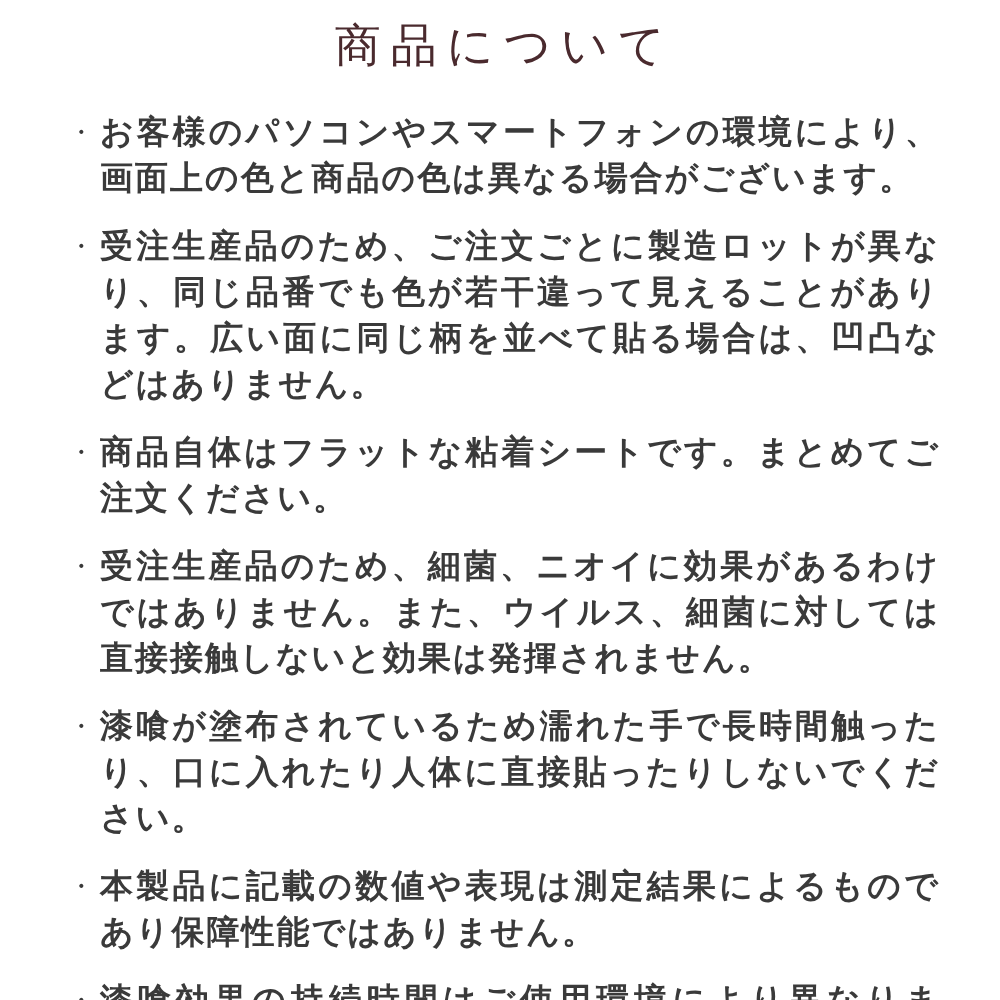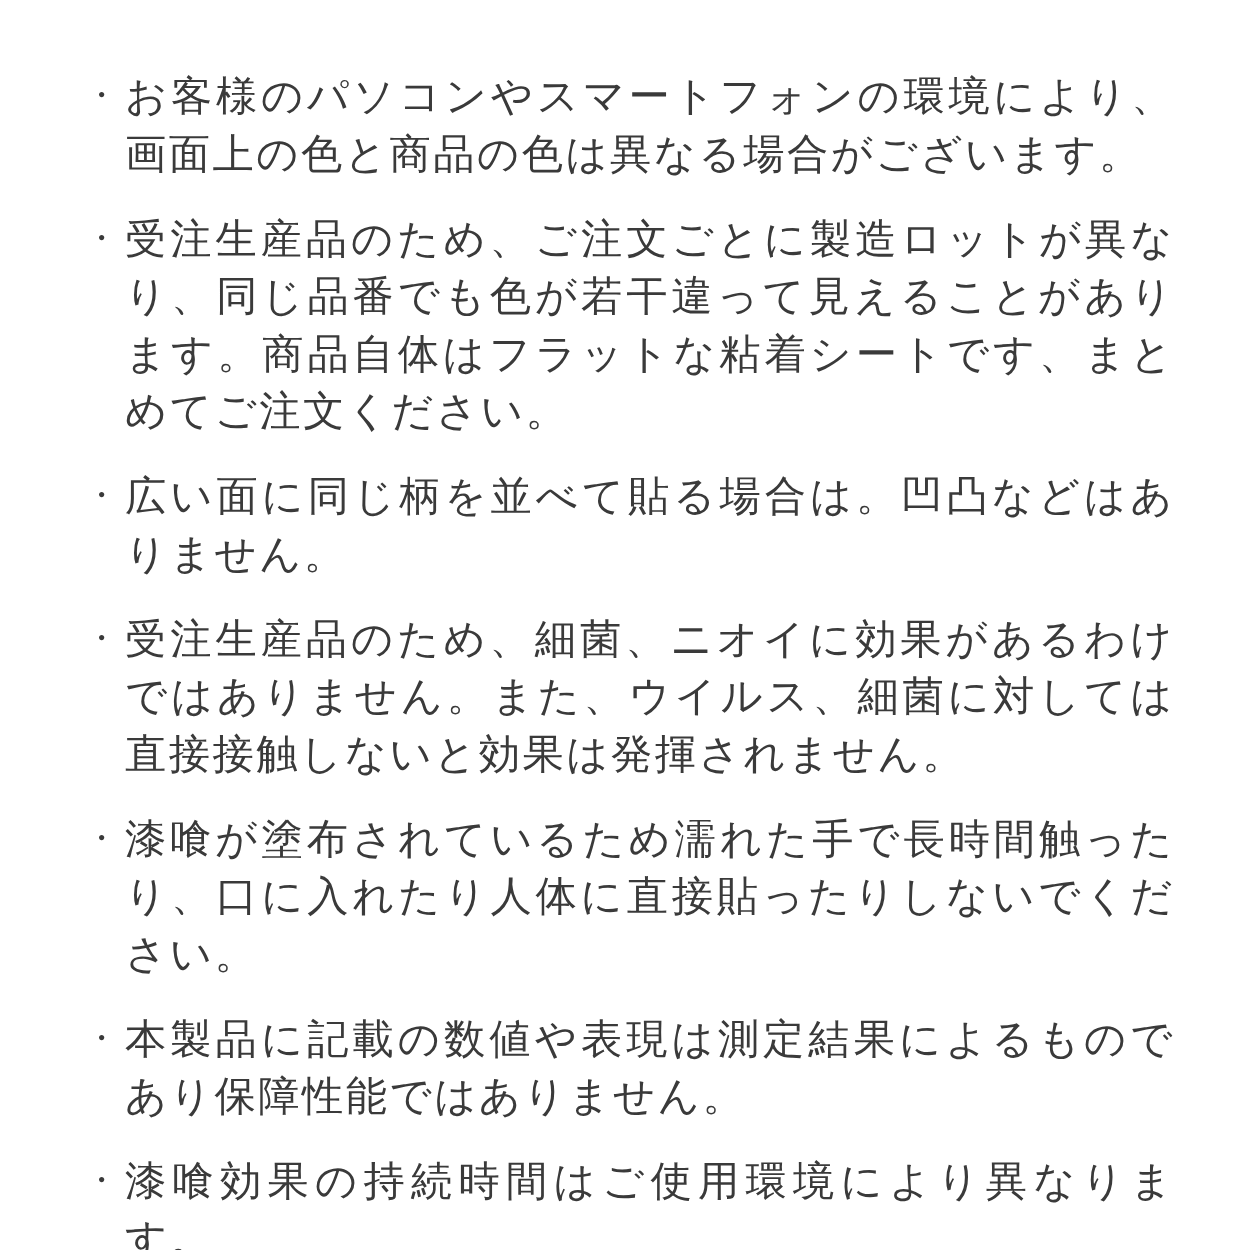--- a/index.html
+++ b/index.html
@@ -70,6 +70,7 @@
 <body>
 
 <main class="page">
+  <h1 class="page-title">商品について</h1>
 
   <ul class="notes-list">
     <li class="note-item">

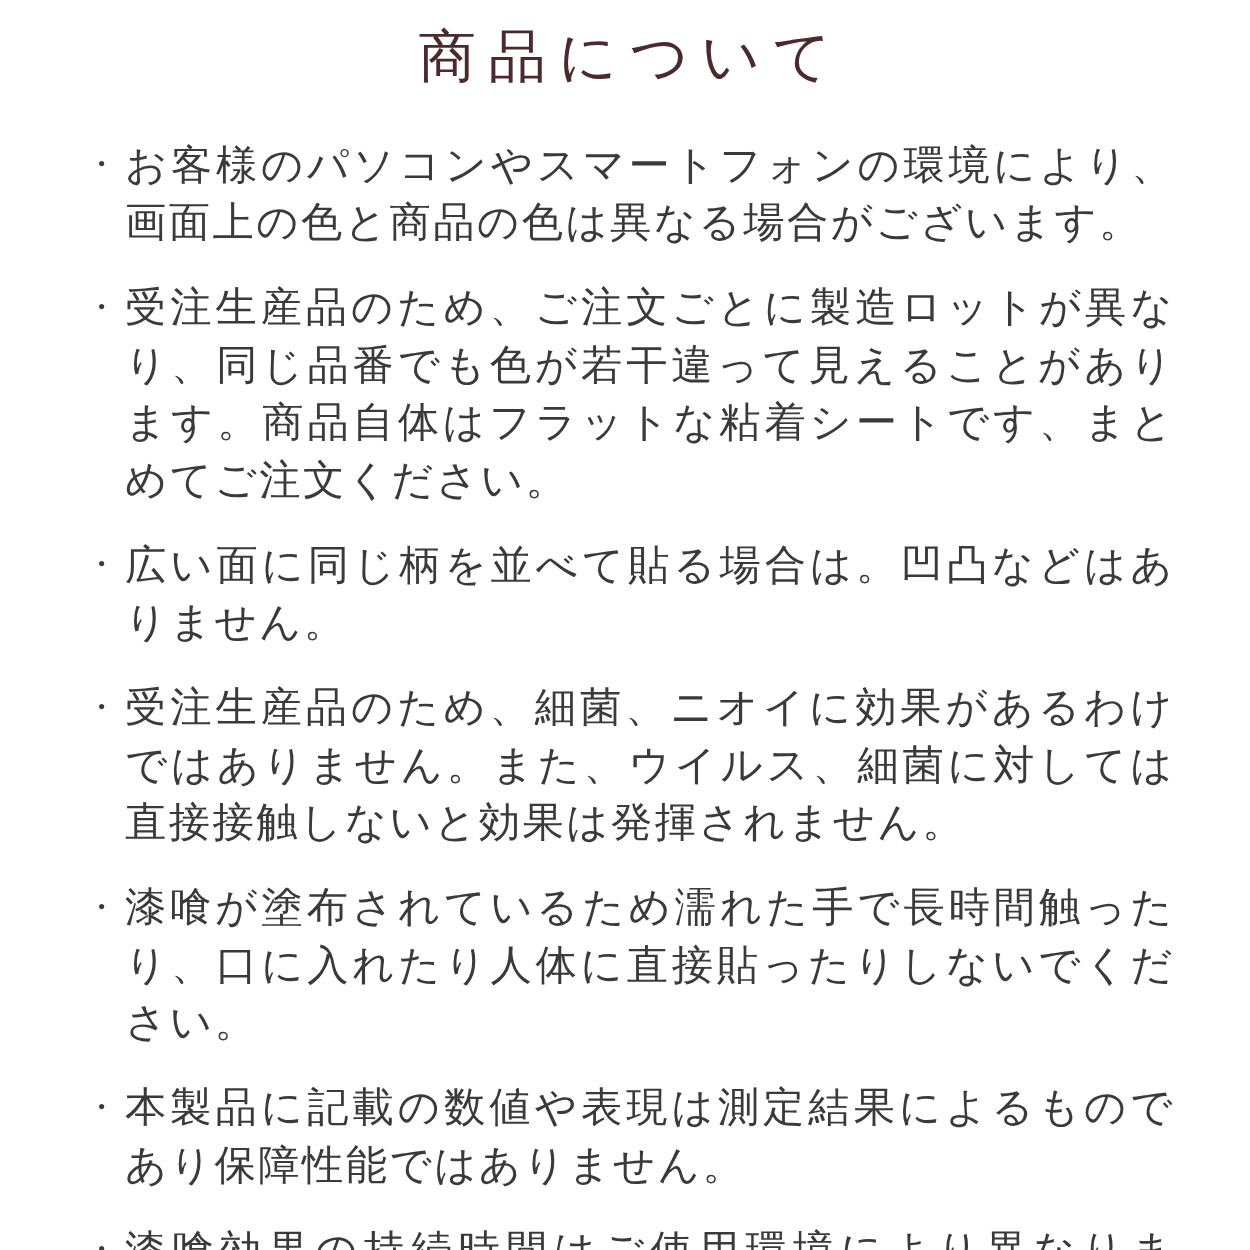--- a/index.html
+++ b/index.html
@@ -60,7 +60,7 @@
     font-size: 33px;
     line-height: 46px;
     letter-spacing: 2px;
-    font-weight: normal;
+    font-weight: bold;
     color: var(--text-color);
     text-align: justify;
     text-justify: inter-character;

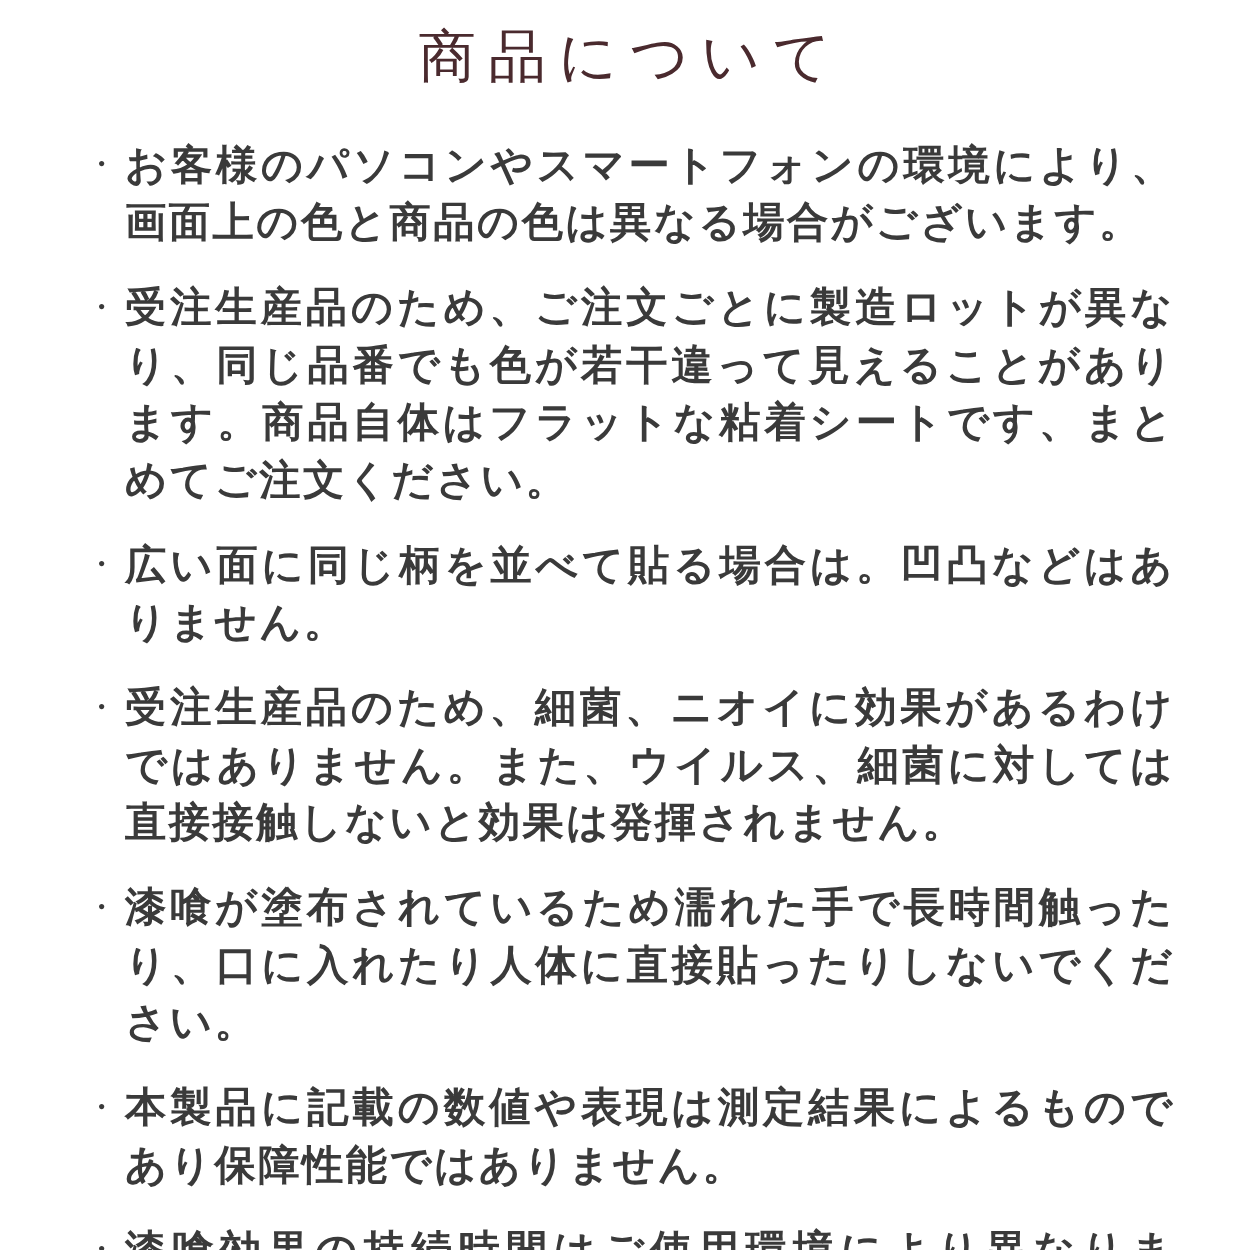--- a/index.html
+++ b/index.html
@@ -79,7 +79,7 @@
     </li>
     <li class="note-item">
       <span class="bullet-marker">・</span>
-      <p class="note-text">受注生産品のため、ご注文ごとに製造ロットが異なり、同じ品番でも色が若干違って見えることがあります。商品自体はフラットな粘着シートです、まとめてご注文ください。</p>
+      <p class="note-text">受注生産品のため、ご注文ごとに製造ロットが異なり、同じ品番でも色が若干違って見えることがあります。広い面に同じ柄を並べて貼る場合は、凹凸などはありません。</p>
     </li>
     <li class="note-item">
       <span class="bullet-marker">・</span>

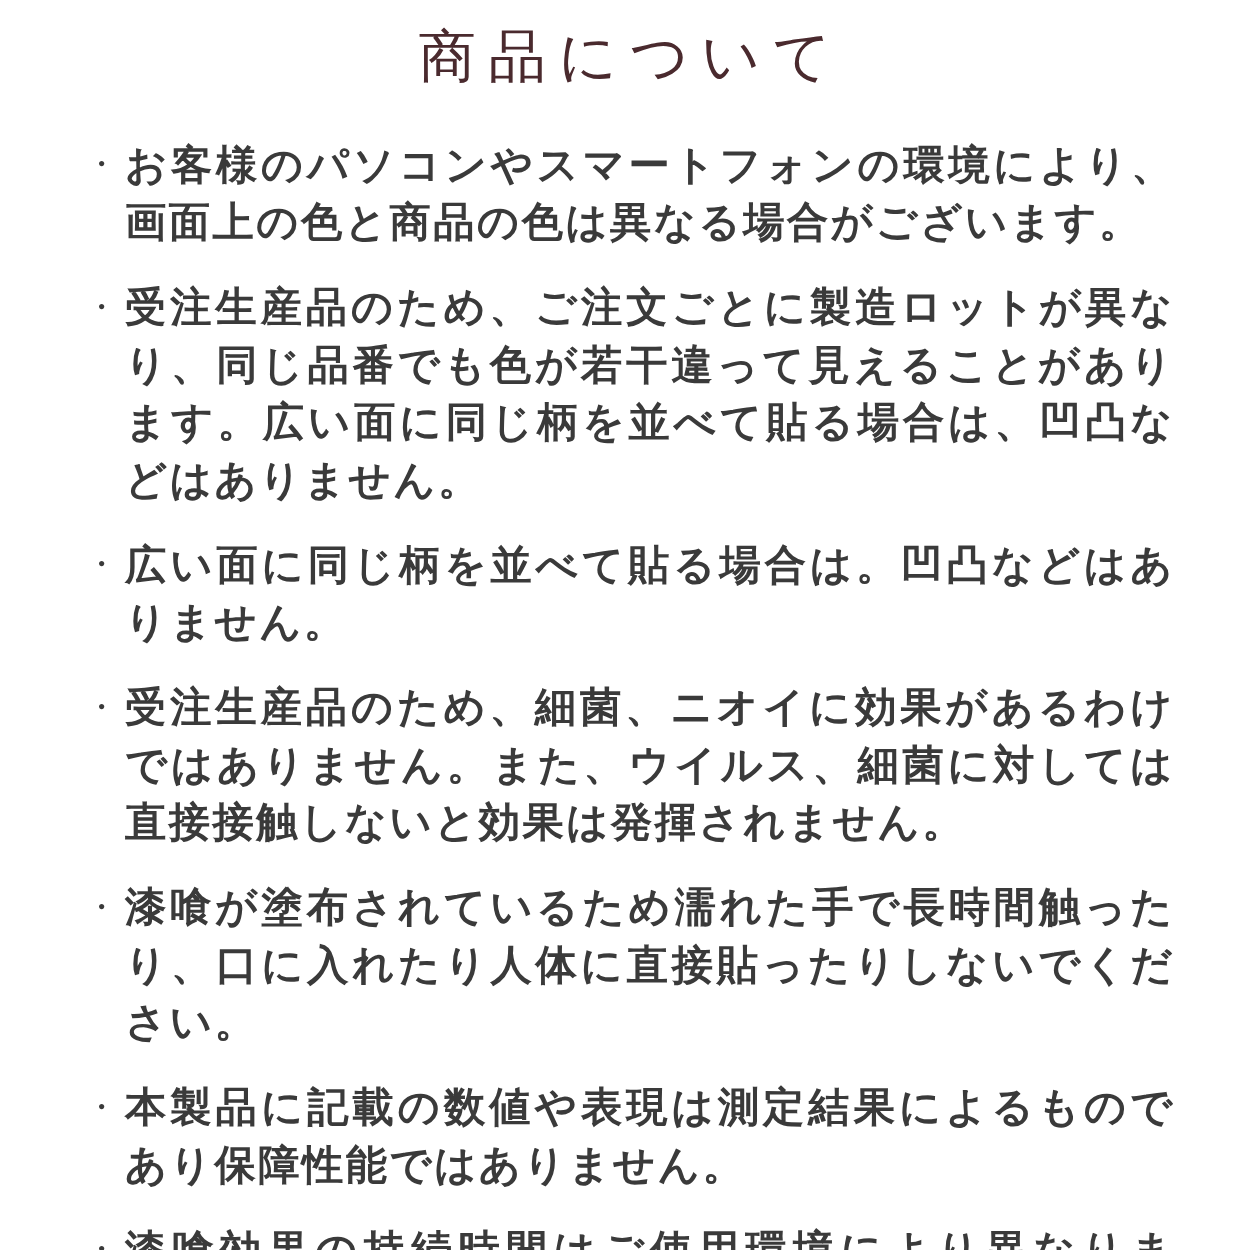--- a/index.html
+++ b/index.html
@@ -83,7 +83,7 @@
     </li>
     <li class="note-item">
       <span class="bullet-marker">・</span>
-      <p class="note-text">広い面に同じ柄を並べて貼る場合は。凹凸などはありません。</p>
+      <p class="note-text">商品自体はフラットな粘着シートです。まとめてご注文ください。</p>
     </li>
     <li class="note-item">
       <span class="bullet-marker">・</span>

